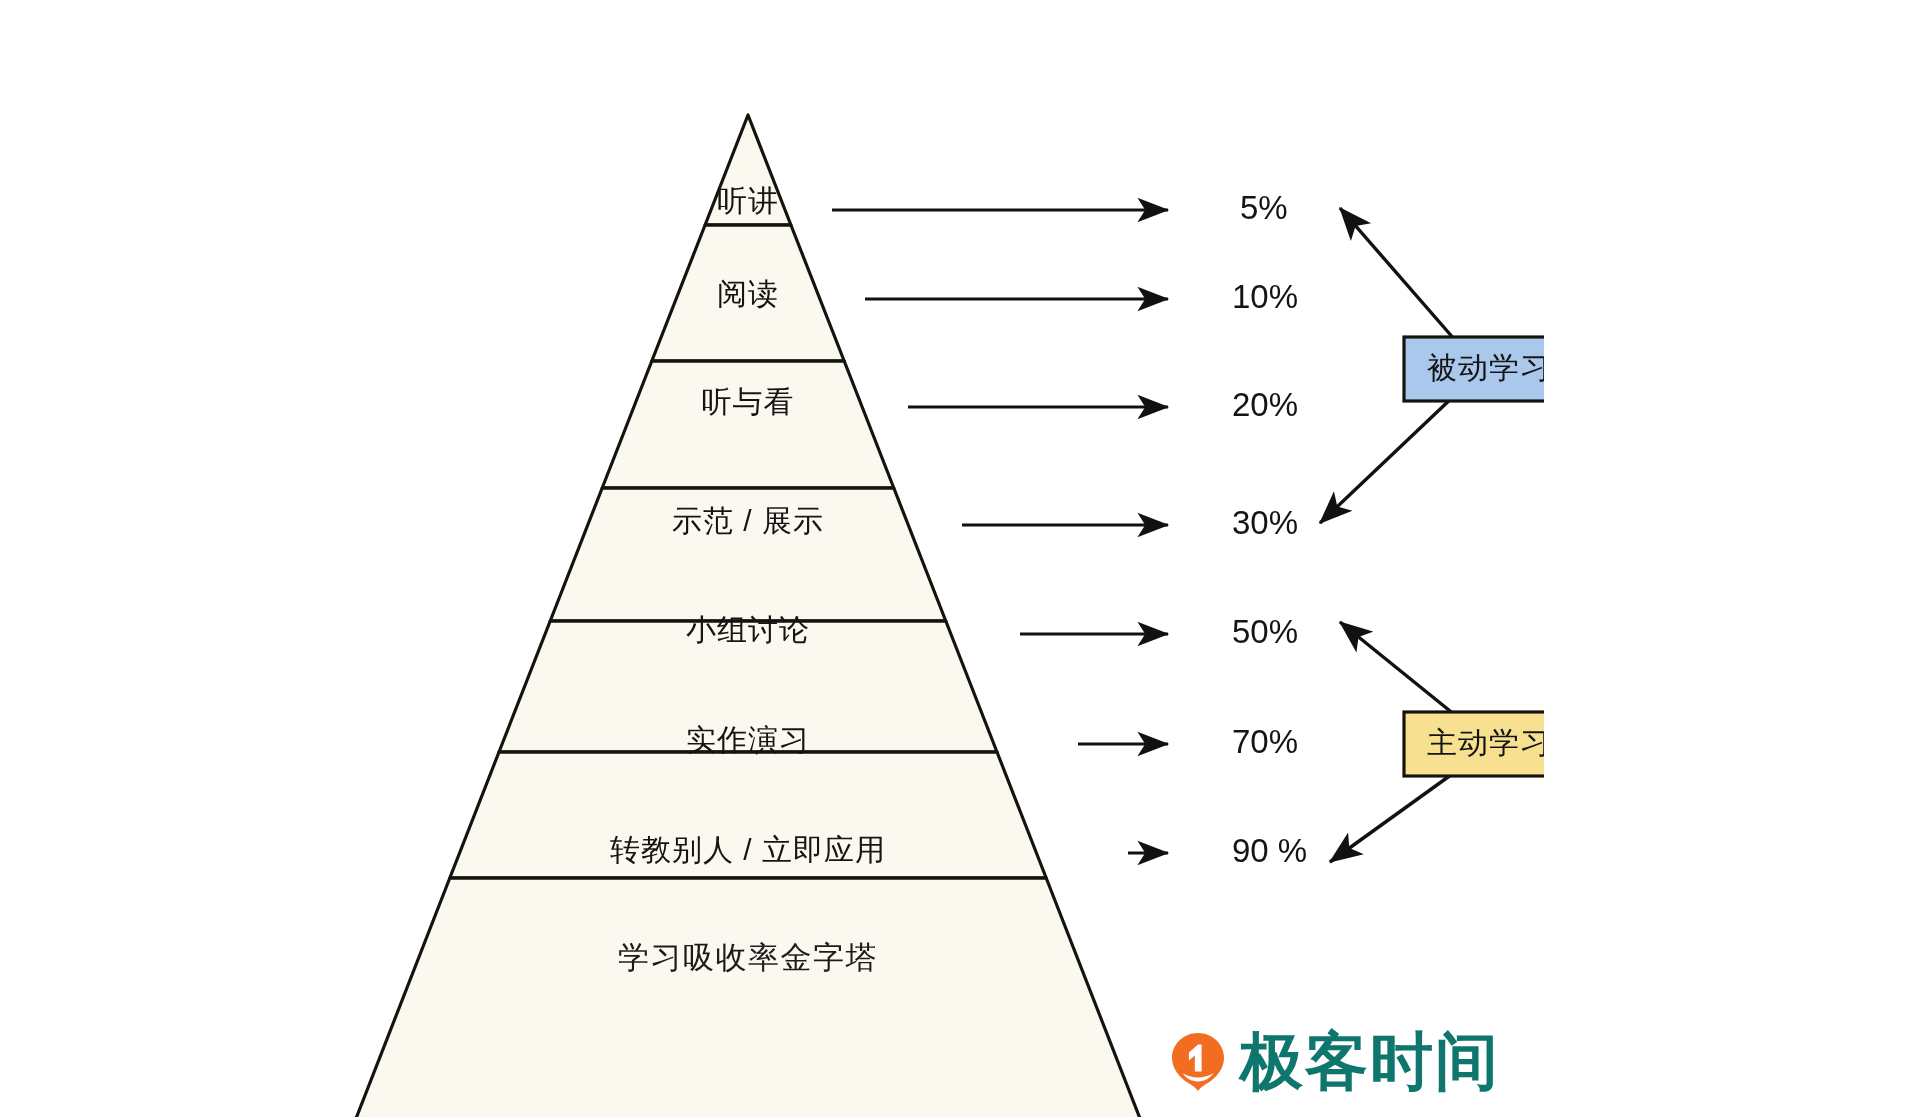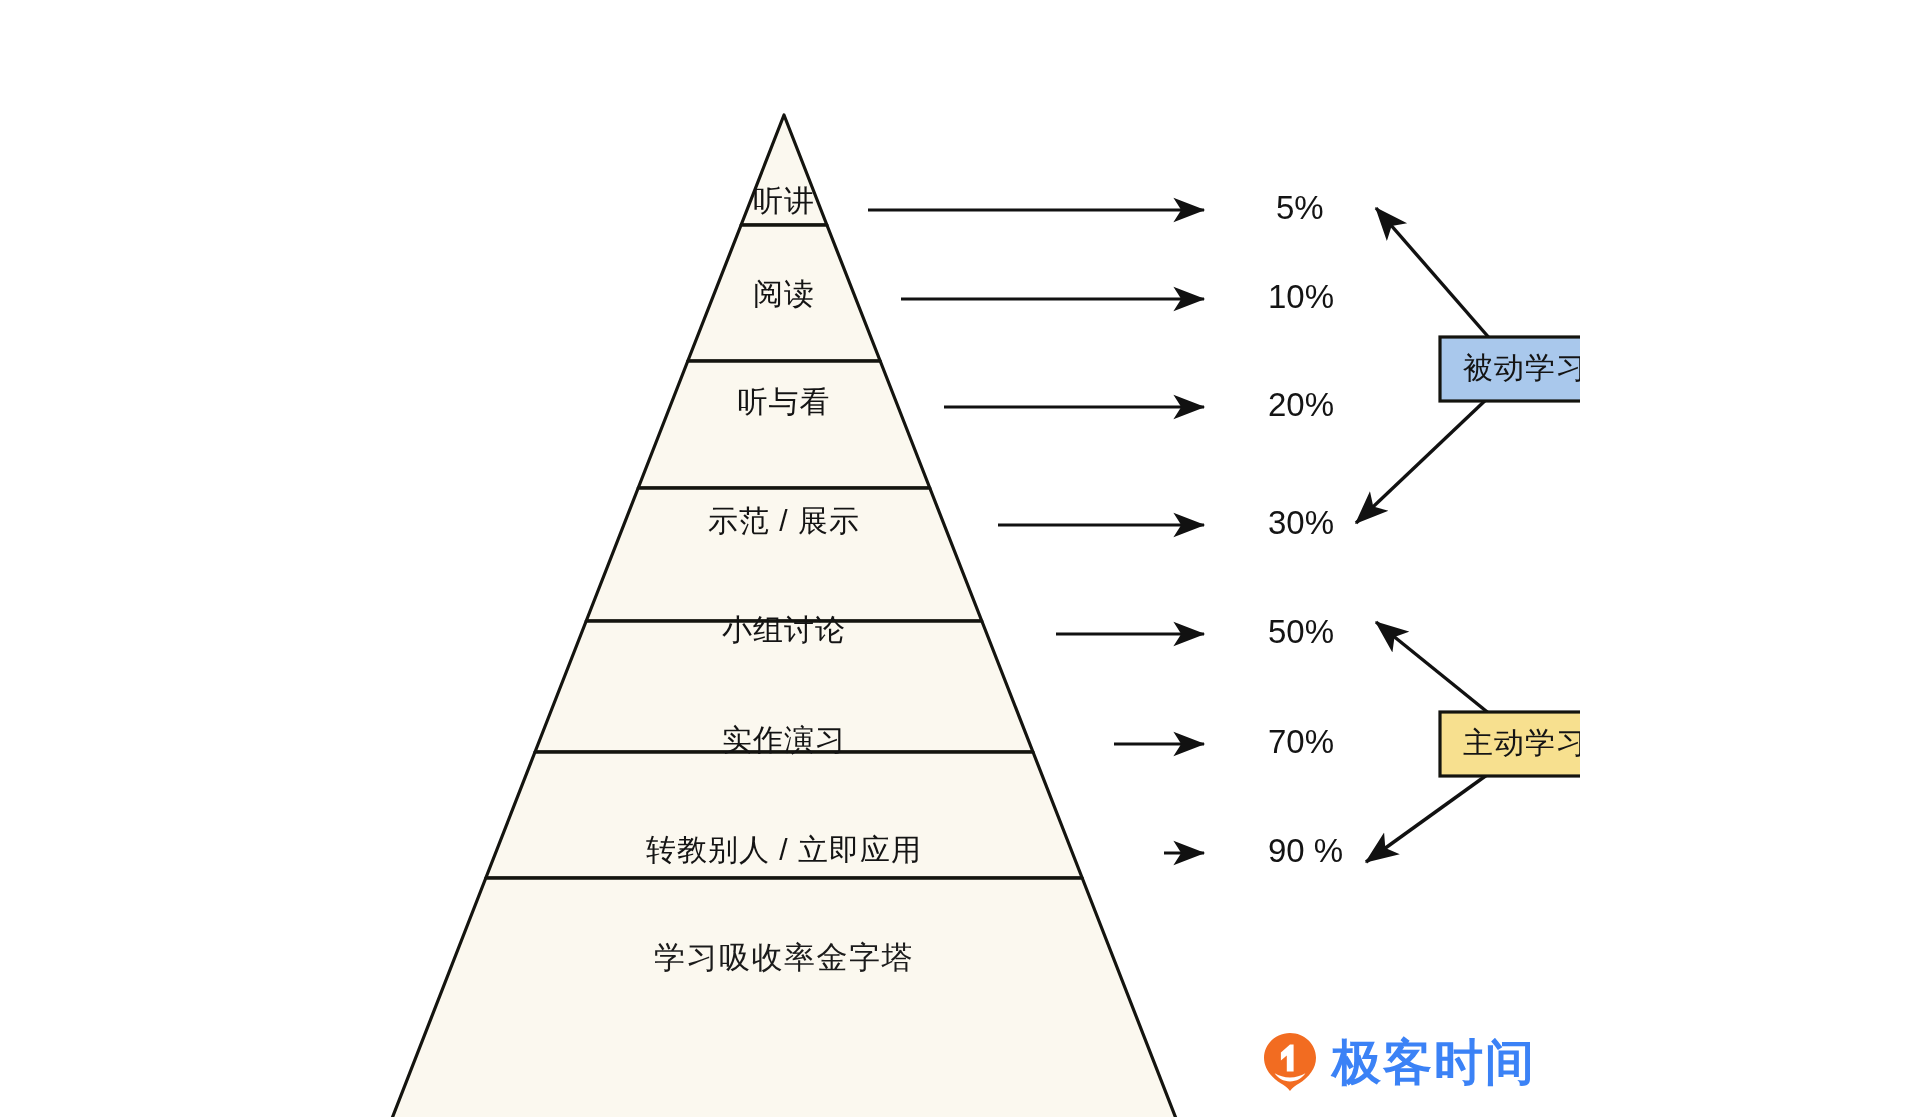--- a/index.html
+++ b/index.html
@@ -18,7 +18,6 @@
     height: 1117px;
     background: #ffffff;
     overflow: hidden;
-    margin-left: 36px;
   }
   
   #diagram {

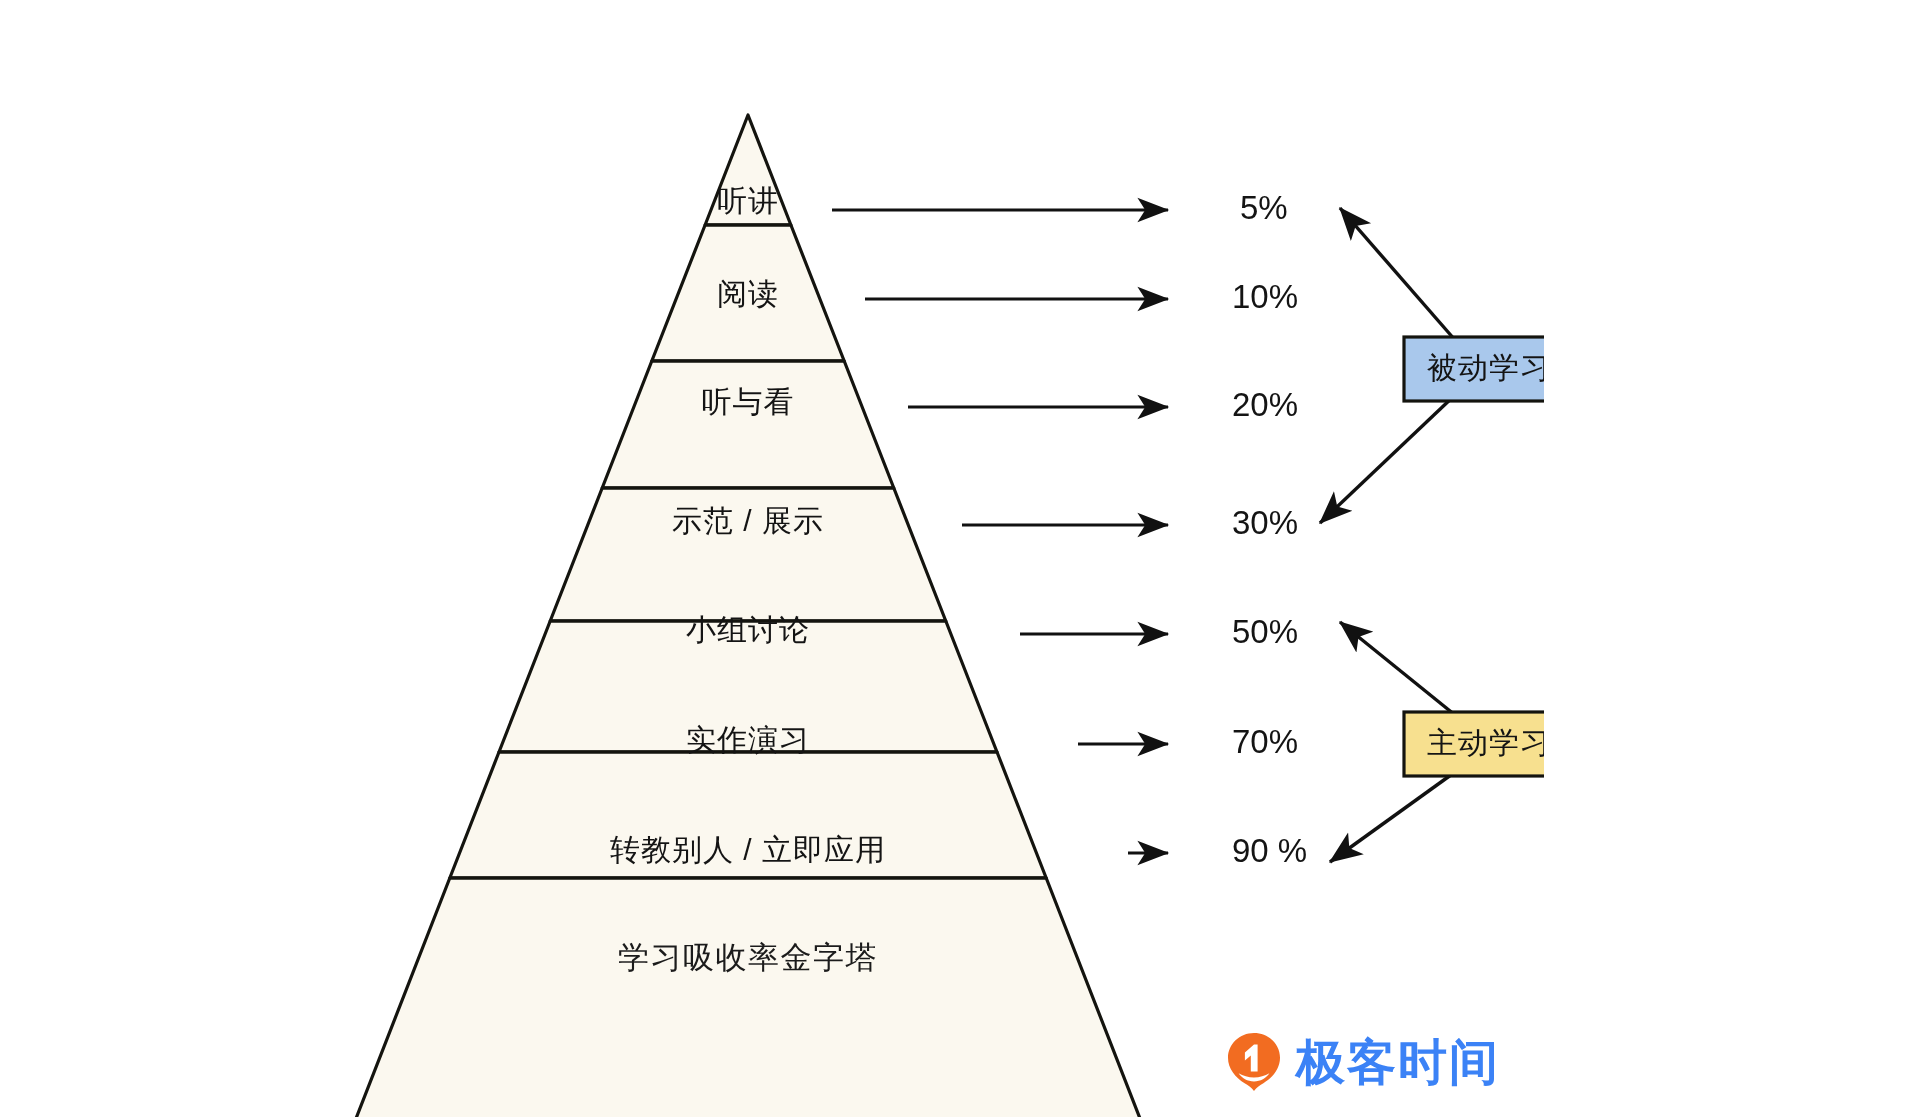--- a/index.html
+++ b/index.html
@@ -99,9 +99,9 @@
   }
   #logo-text {
     font-family: "Liberation Sans", "DejaVu Sans", sans-serif;
-    font-size: 49px;
+    font-size: 63px;
     font-weight: bold;
-    color: #3b82f6;
+    color: #0f766e;
     letter-spacing: 2px;
     line-height: 1;
     white-space: nowrap;

